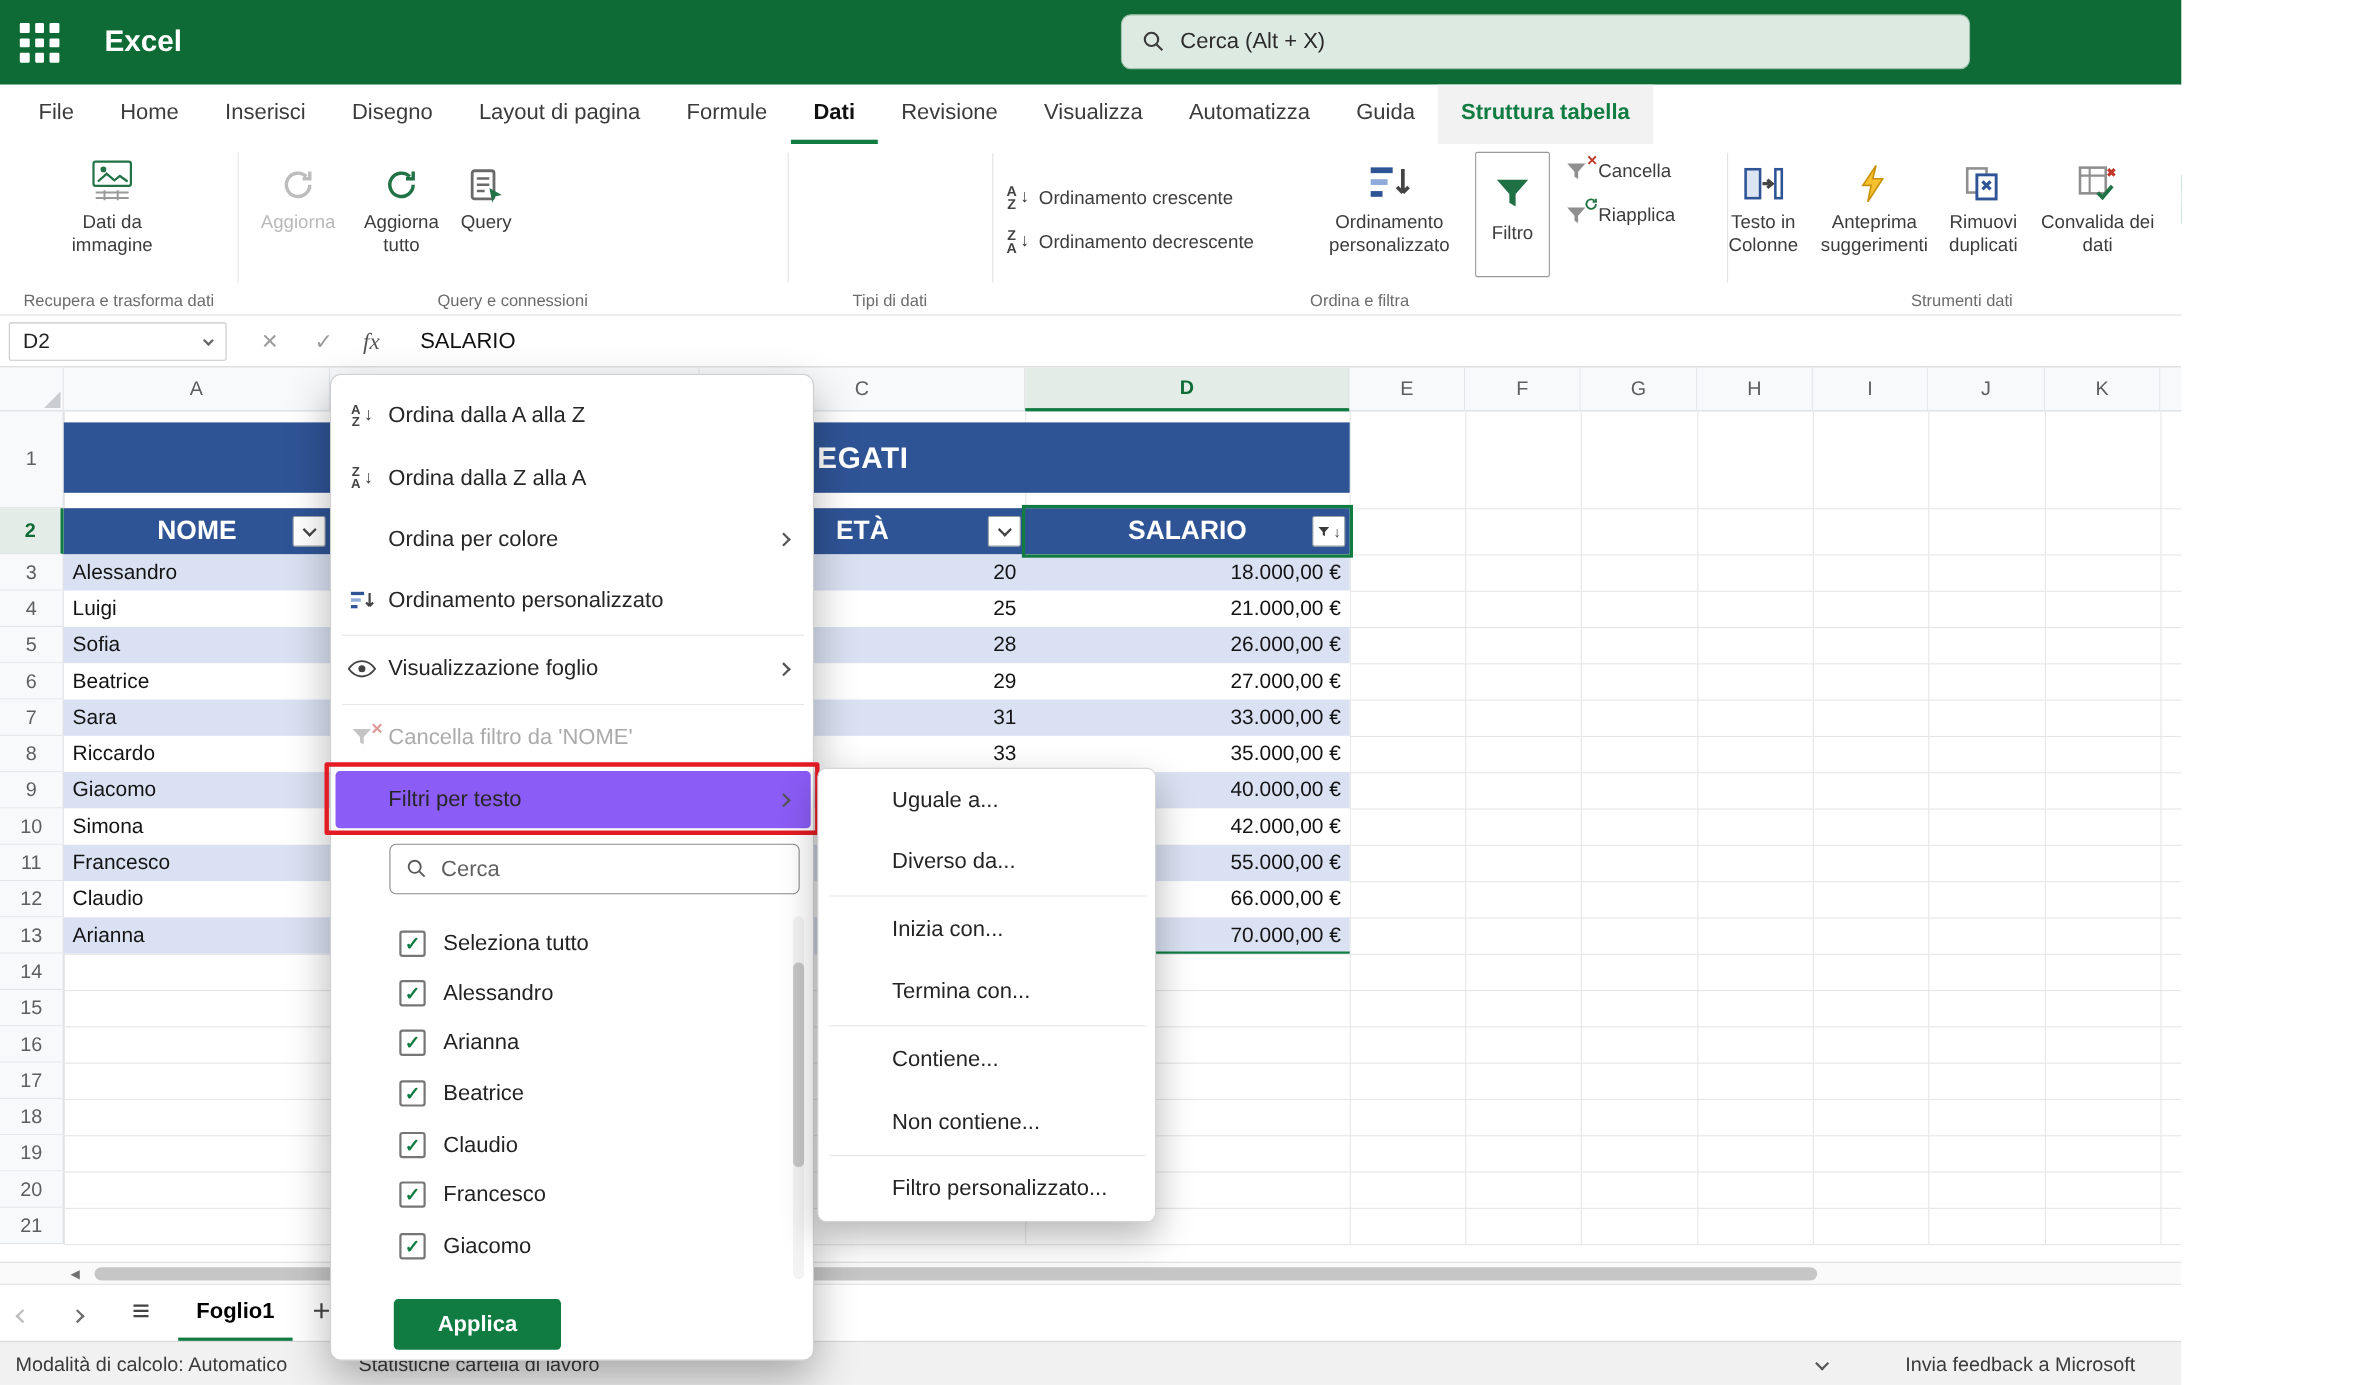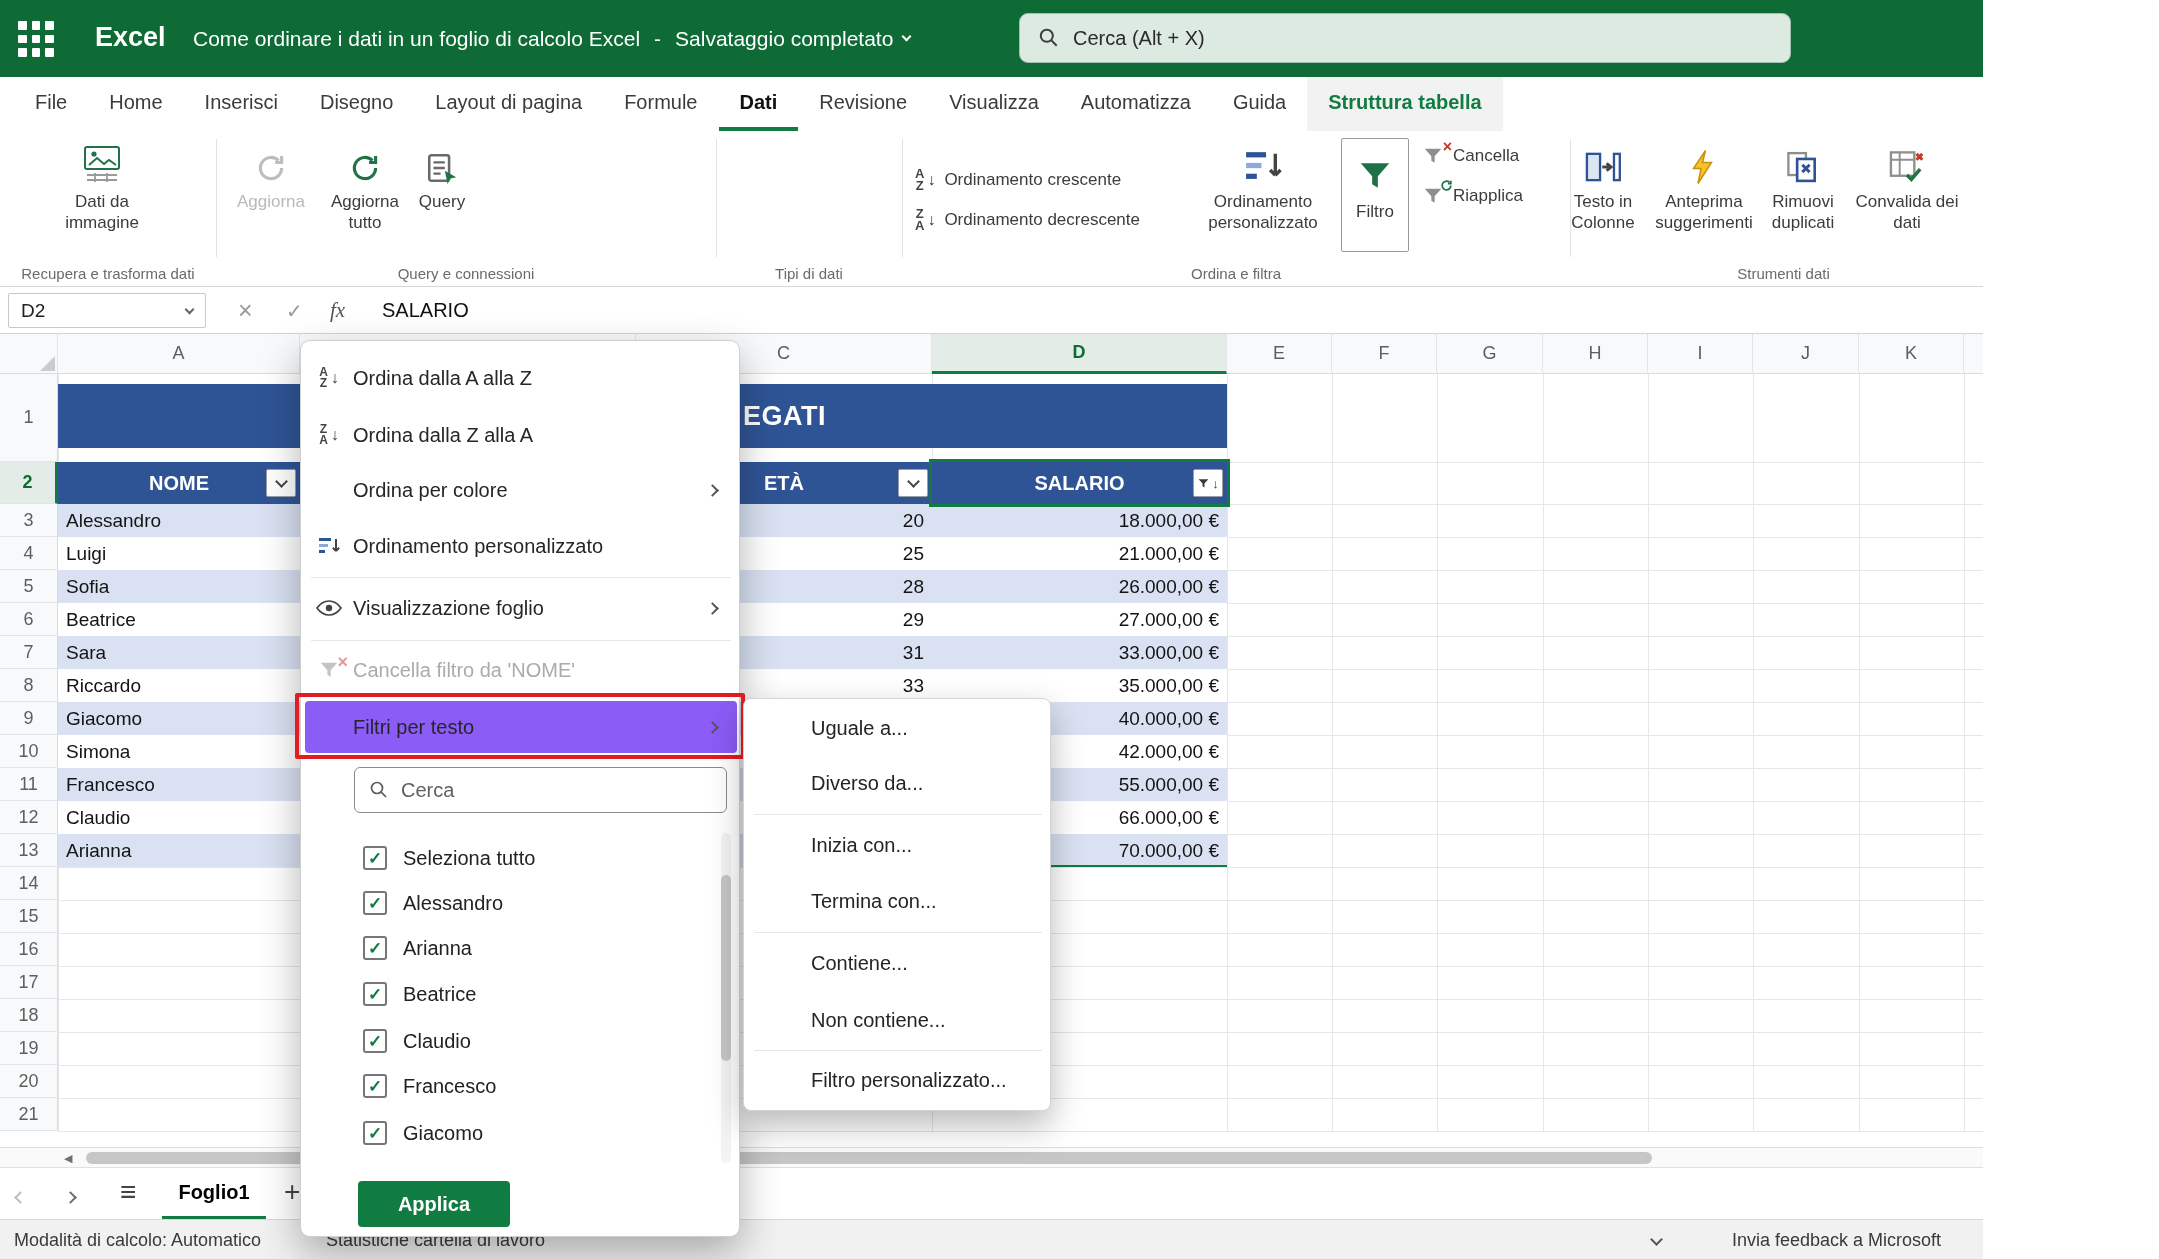--- a/index.html
+++ b/index.html
@@ -126,14 +126,6 @@
         <span></span>
     </div>
     <div class="brand">Excel</div>
-    <div class="doctitle">
-      <span>Come ordinare i dati in un foglio di calcolo Excel</span>
-      <span>-</span>
-      <span class="savemeta">
-        <span>Salvataggio completato</span>
-        <span class="chev" style="width:7px;height:7px;margin-top:-4px"></span>
-      </span>
-    </div>
     <div class="searchpill">
       <svg width="22" height="22" viewBox="0 0 20 20">
           <circle cx="8" cy="8" r="5.5" fill="none" stroke="#3c3c3c" stroke-width="1.8"></circle>

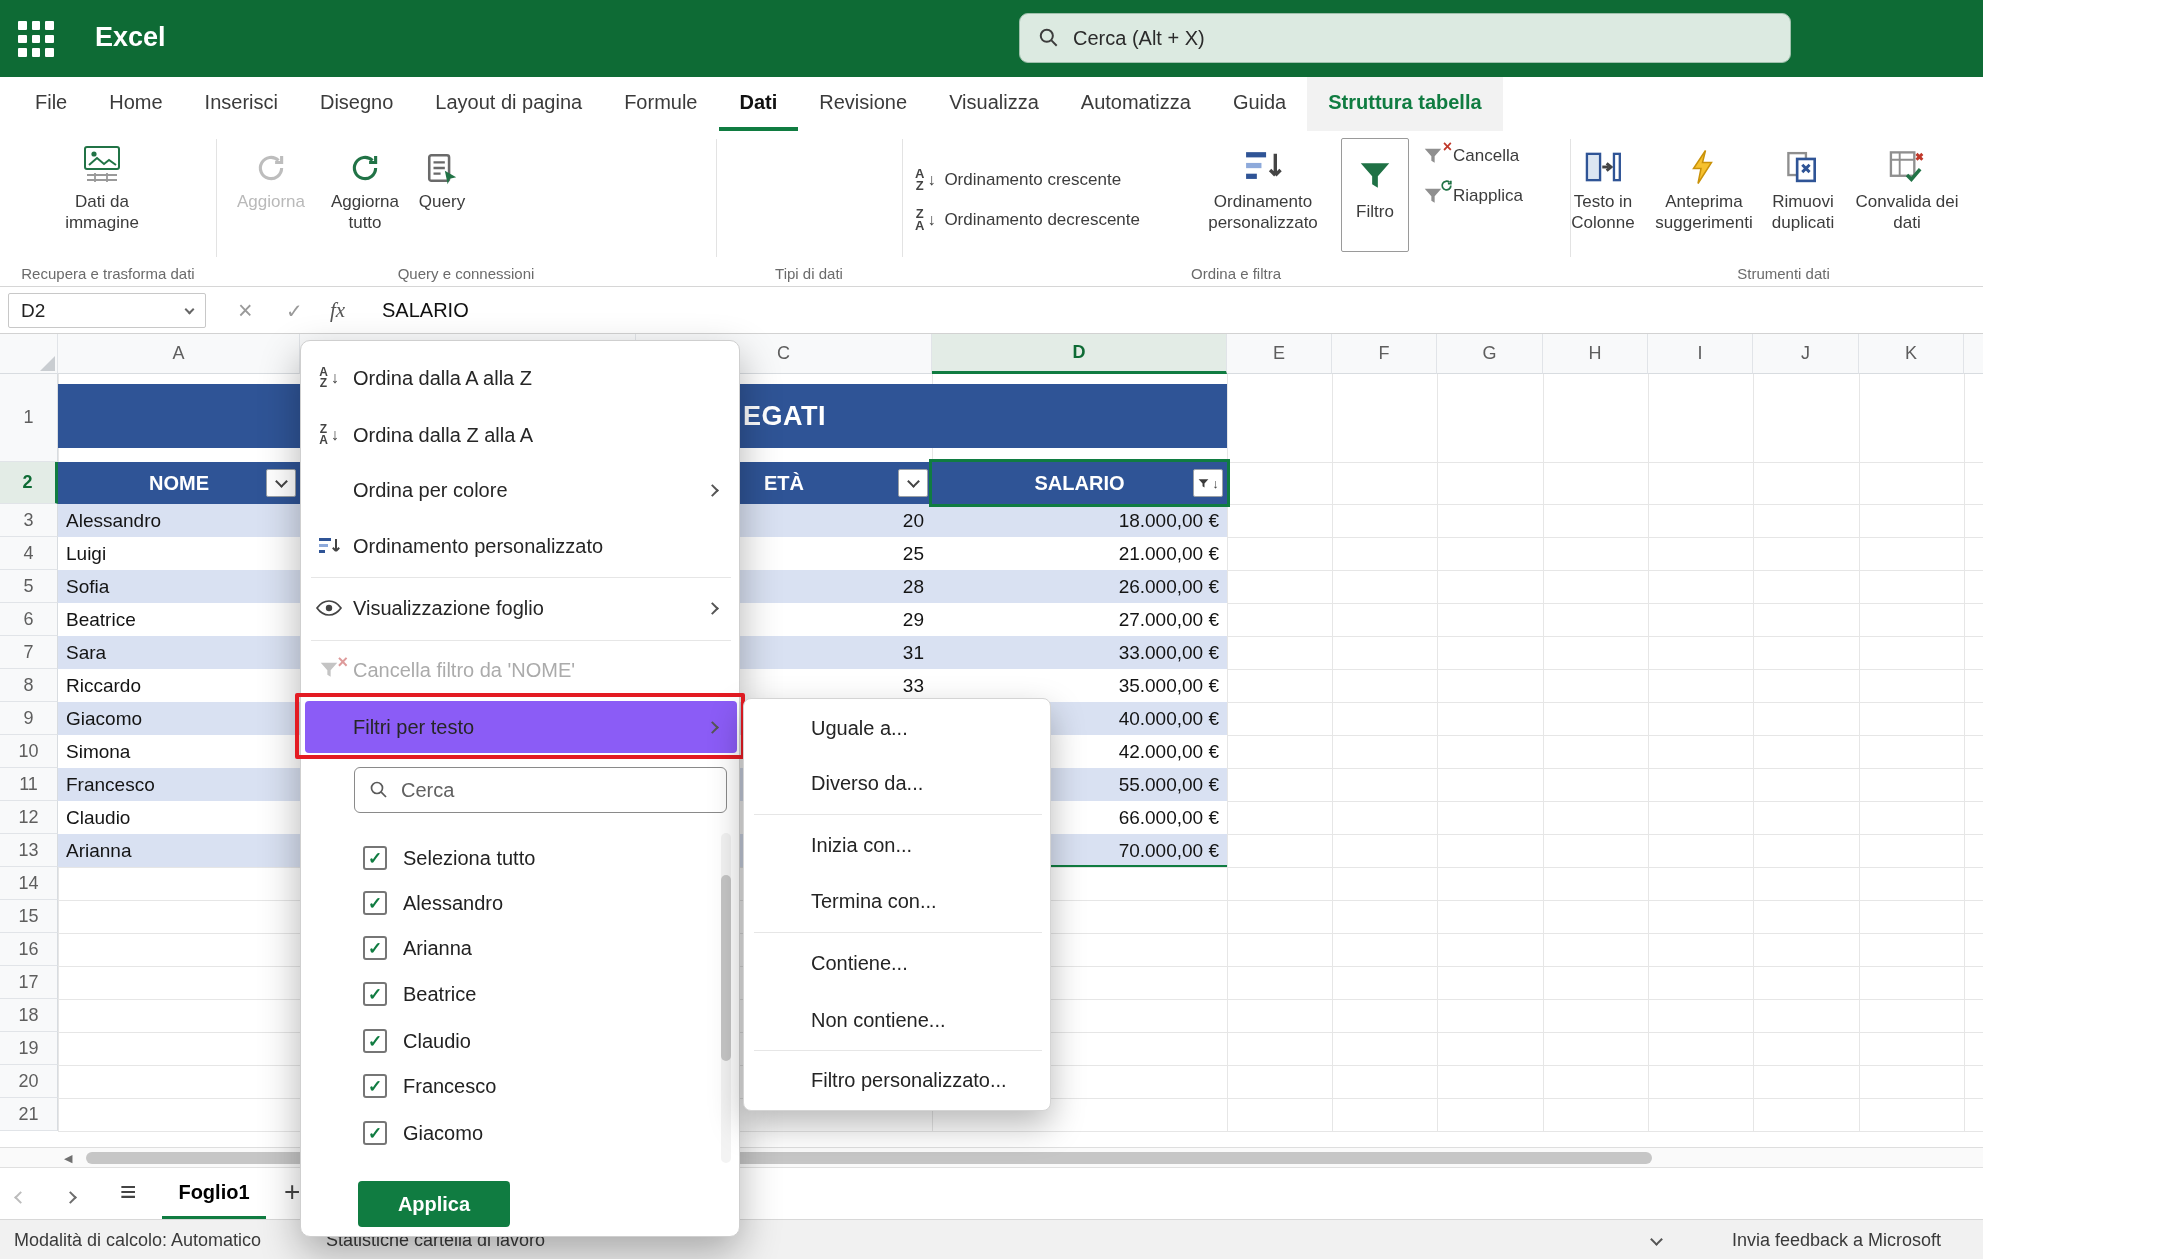--- a/index.html
+++ b/index.html
@@ -67,7 +67,7 @@
   .banner{position:absolute;left:58px;top:50px;width:1169px;height:64px;background:var(--hdrblue,#2F5496)}
   .bannertext{position:absolute;left:685px;top:0;height:64px;display:flex;align-items:center;color:#fff;font-size:27px;font-weight:bold;letter-spacing:.5px}
   .theadrow{position:absolute;left:58px;top:128px;width:1169px;height:42px;background:var(--hdrblue,#2F5496)}
-  .hlabel{position:absolute;top:0;height:42px;display:flex;align-items:center;justify-content:center;color:#fff;font-size:20px;font-weight:bold}
+  .hlabel{position:absolute;top:0;height:42px;display:flex;align-items:center;justify-content:center;color:#fff;font-size:24px;font-weight:bold}
   .fbtn{position:absolute;top:7px;width:30px;height:28px;background:#fff;border:1px solid #9AA0A6;border-radius:2px;display:inline-flex;align-items:center;justify-content:center;gap:2px}
   .drow{position:absolute;left:58px;width:1169px;height:33px}
   .dc{position:absolute;top:0;height:33px;display:flex;align-items:center;font-size:19px;color:#141414}

